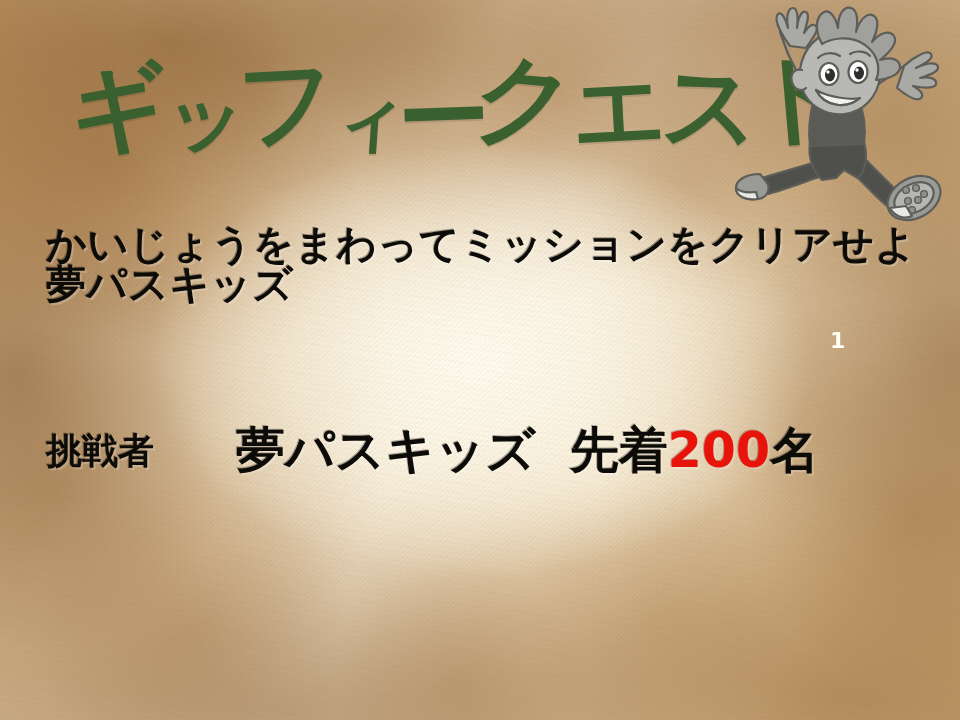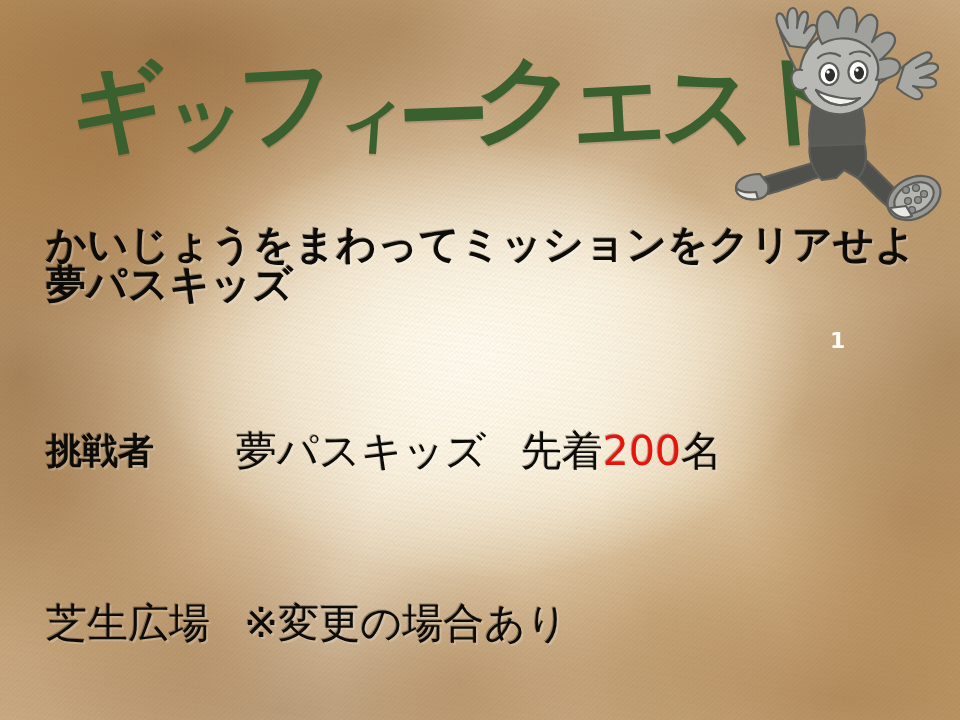--- a/index.html
+++ b/index.html
@@ -142,8 +142,8 @@
   }
   .info-value {
     font-family: "DejaVu Sans", "Liberation Sans", sans-serif;
-    font-weight: normal;
-    font-size: 41px;
+    font-weight: bold;
+    font-size: 49px;
     line-height: 44px;
     color: #0d0b07;
     white-space: pre;

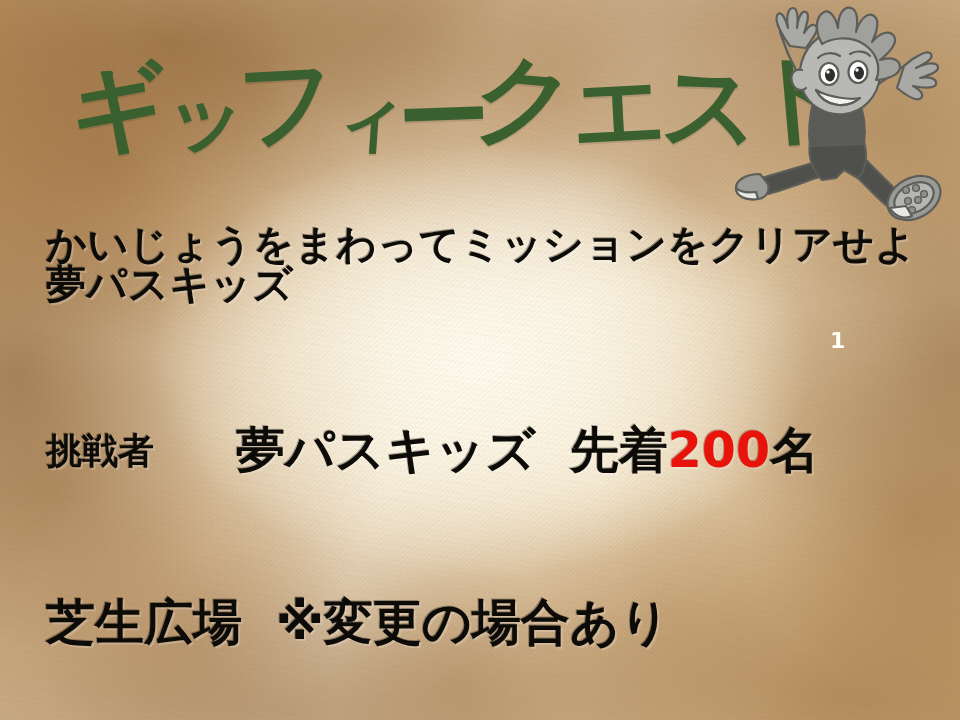--- a/index.html
+++ b/index.html
@@ -247,7 +247,6 @@
     </div>
 
     <div class="info-row">
-      <div class="info-value"><span>芝生広場</span><span class="gap-md"></span><span>※変更の場合あり</span></div>
     </div>
 
   </div>

